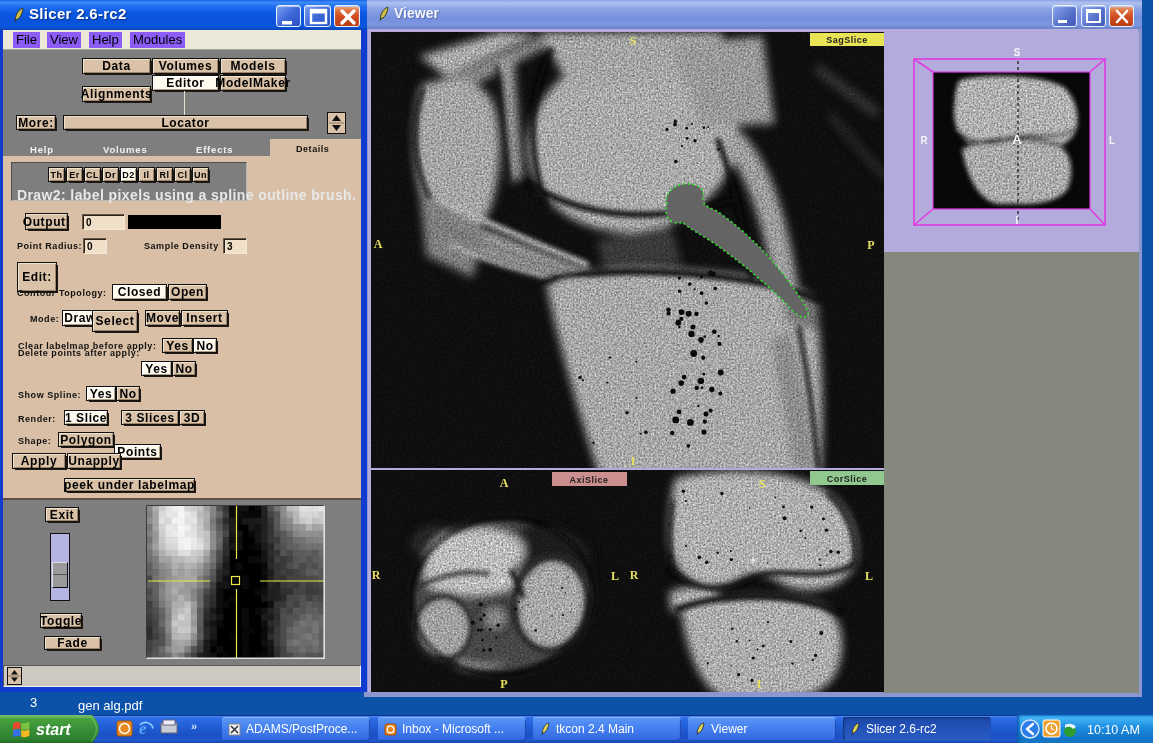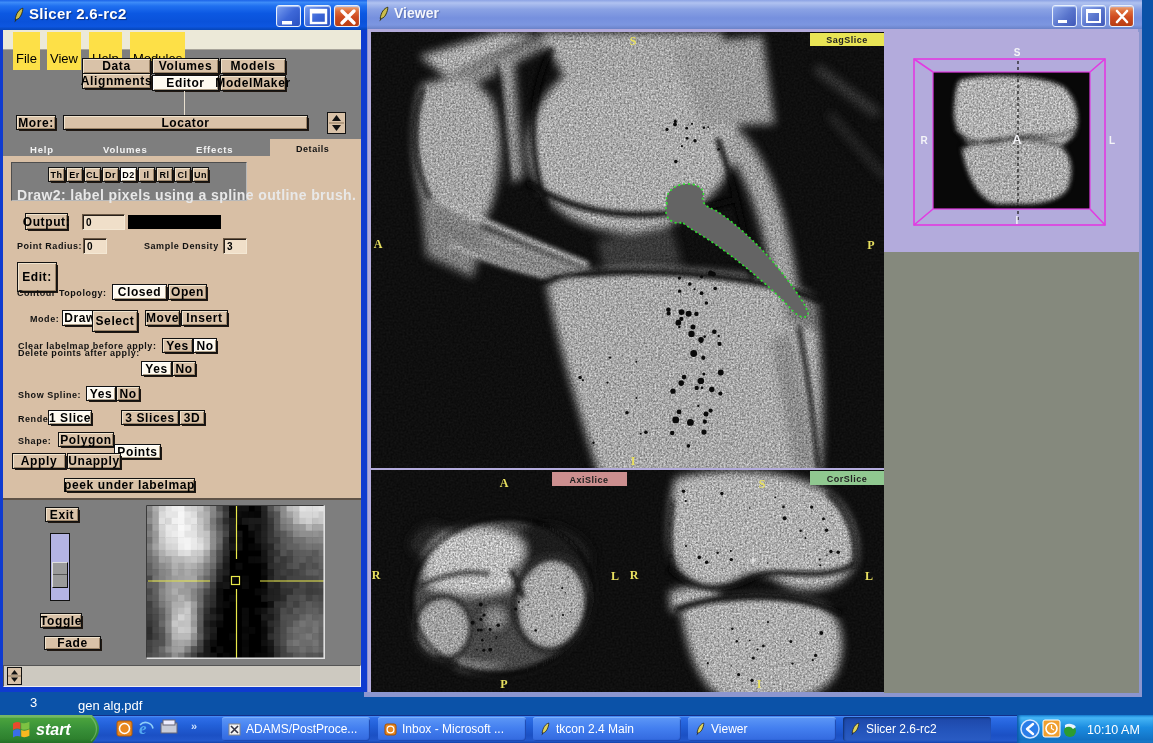--- a/index.html
+++ b/index.html
@@ -22,7 +22,7 @@
 .wbtn svg{position:absolute;left:0;top:0}
 
 .menubar{left:3px;top:30px;width:358px;height:20px;background:#ece9d8;border-bottom:1px solid #a8a49a}
-.menubar span{position:absolute;top:2px;height:16px;padding:19px 3px;background:#fde047;color:#000;font-size:13px}
+.menubar span{position:absolute;top:2px;height:16px;padding:0 3px;background:#8b5cf6;color:#000;font-size:13px}
 
 .tkb{position:absolute;background:#d9c2a8;border:1px solid #111;color:#000;
  font-weight:bold;font-size:9px;letter-spacing:.6px;text-align:center;

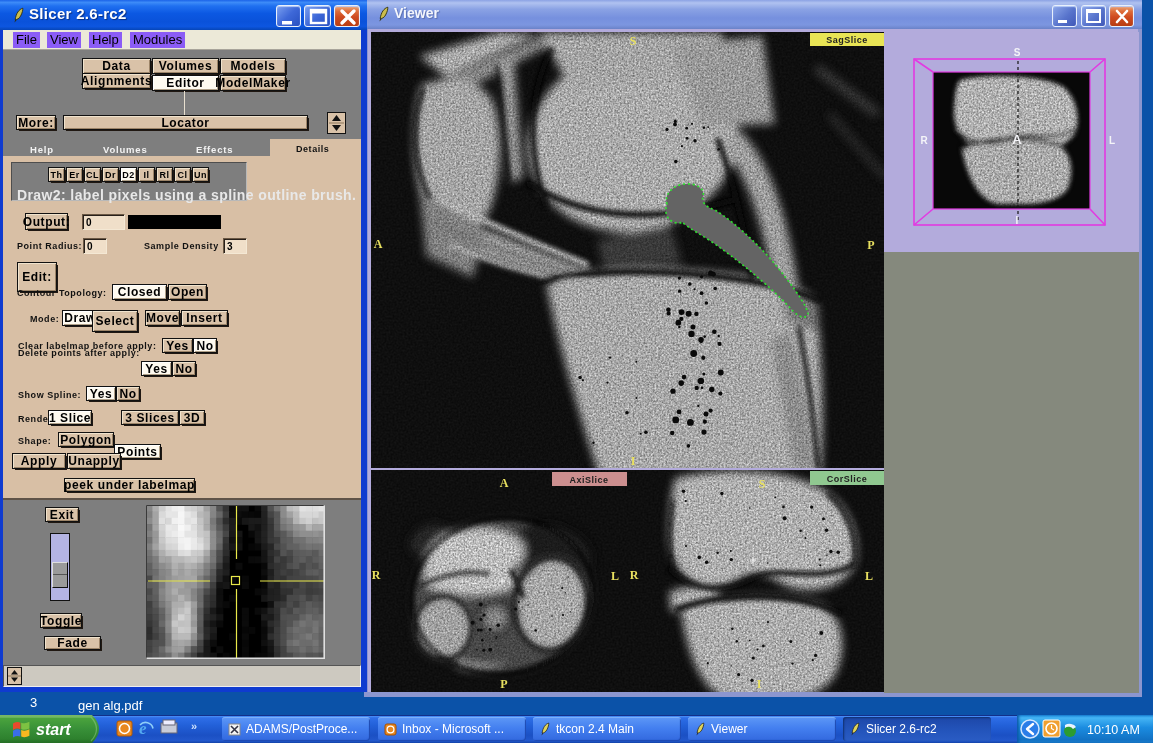--- a/index.html
+++ b/index.html
@@ -403,7 +403,7 @@
 <div class="tkb big" style="left:82px;top:58px;width:69px;height:16px">Data</div>
 <div class="tkb big" style="left:152px;top:58px;width:67px;height:16px">Volumes</div>
 <div class="tkb big" style="left:220px;top:58px;width:66px;height:16px">Models</div>
-<div class="tkb big" style="left:82px;top:73px;width:69px;height:16px">Alignments</div>
+<div class="tkb big" style="left:82px;top:86px;width:69px;height:16px">Alignments</div>
 <div class="tkb big on" style="left:152px;top:75px;width:67px;height:16px">Editor</div>
 <div class="tkb big" style="left:220px;top:75px;width:66px;height:16px">ModelMaker</div>
 <div class="abs" style="left:184px;top:91px;width:1px;height:24px;background:#e8e0d0"></div>

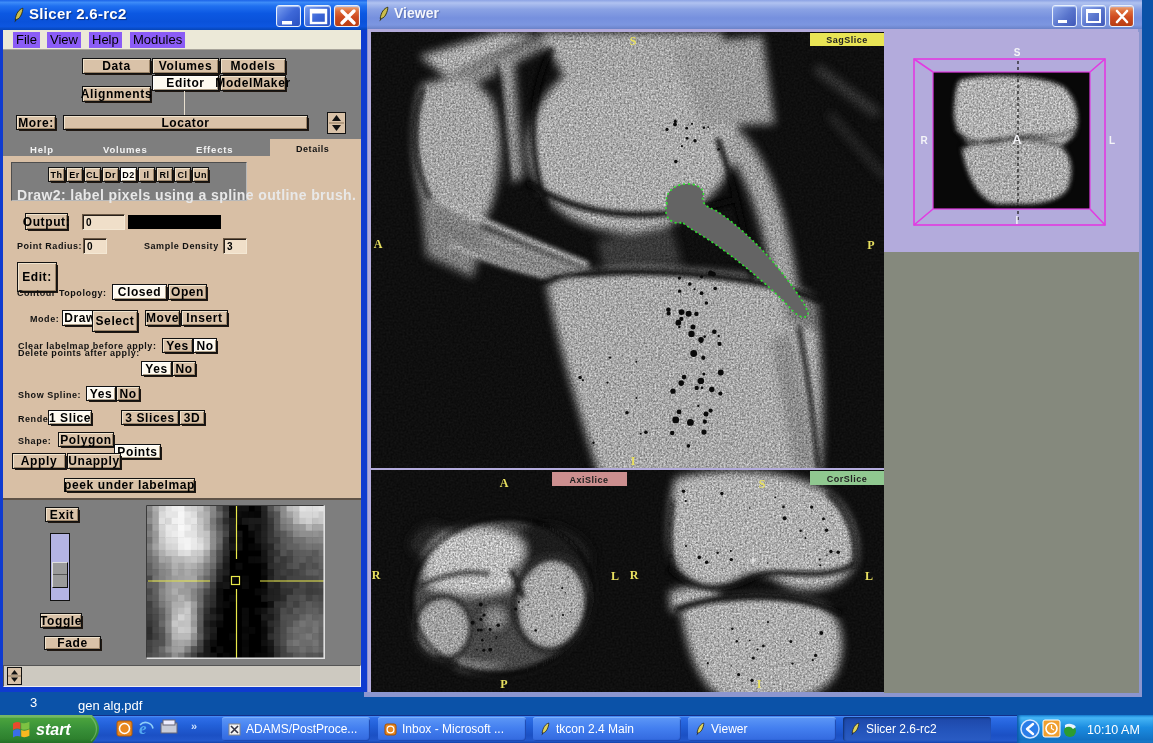--- a/index.html
+++ b/index.html
@@ -458,7 +458,7 @@
 <div class="tkb big on" style="left:86px;top:386px;width:30px;height:15px">Yes</div>
 <div class="tkb big" style="left:116px;top:386px;width:24px;height:15px">No</div>
 <div class="lbl" style="left:18px;top:414px">Render:</div>
-<div class="tkb big on" style="left:48px;top:410px;width:44px;height:15px">1 Slice</div>
+<div class="tkb big on" style="left:64px;top:410px;width:44px;height:15px">1 Slice</div>
 <div class="tkb big" style="left:121px;top:410px;width:58px;height:15px">3 Slices</div>
 <div class="tkb big" style="left:179px;top:410px;width:26px;height:15px">3D</div>
 <div class="lbl" style="left:18px;top:436px">Shape:</div>

